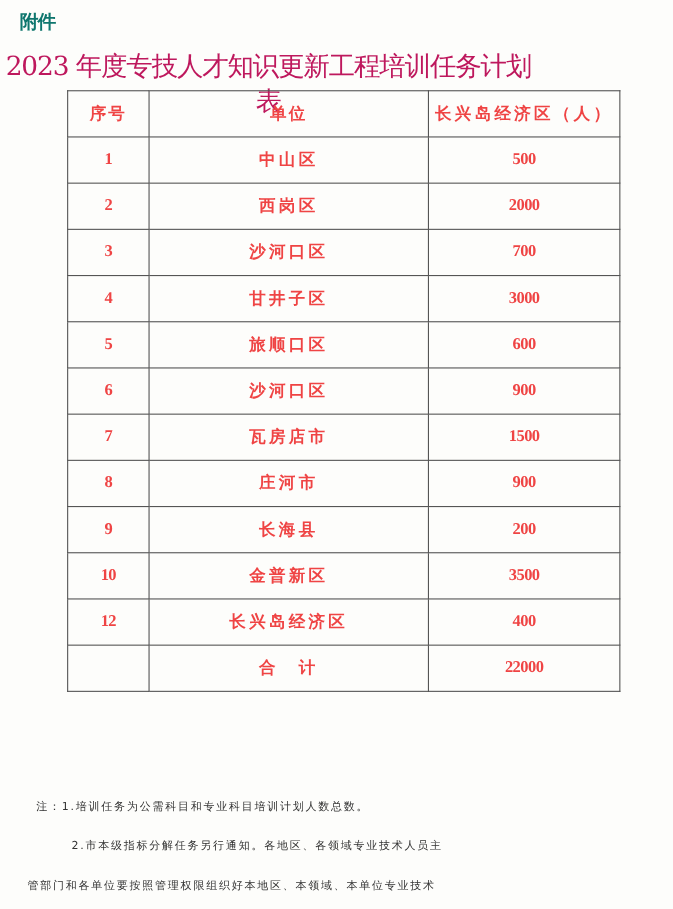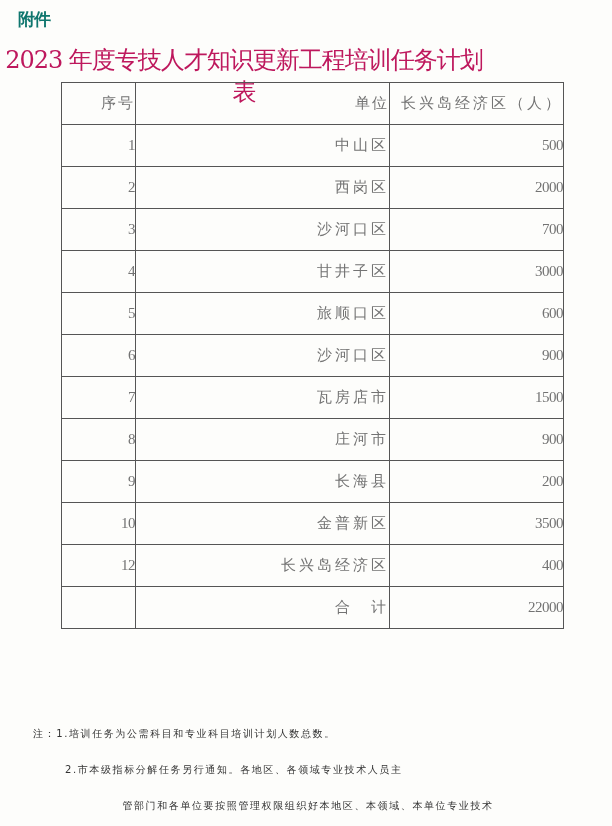--- a/index.html
+++ b/index.html
@@ -7,7 +7,7 @@
   .attach { position:absolute; left:18px; top:8px; font-size:17px; font-weight:bold; font-family:"DejaVu Sans", sans-serif; color:#0f766e; letter-spacing:-1px; }
   .title { position:absolute; left:0; width:488px; top:44px; text-align:center; font-size:24px; color:#be185d; font-family:"DejaVu Serif", serif; letter-spacing:-1px; }
   table.plan { position:absolute; left:61px; top:82px; width:502px; border-collapse:collapse; table-layout:fixed; }
-  table.plan td, table.plan th { border:1.3px solid #555; text-align:right; font-weight:normal; font-size:15px; padding:0; height:41px; color:#737373; }
+  table.plan td, table.plan th { border:1.3px solid #555; text-align:center; font-weight:bold; font-size:15px; padding:0; height:41px; color:#ef4444; }
   table.plan th { height:41px; font-family:"DejaVu Sans", sans-serif; font-size:15px; letter-spacing:2px; }
   col.c1 { width:74px; } col.c2 { width:254px; } col.c3 { width:174px; }
   .unit { letter-spacing:3px; font-family:"DejaVu Sans", sans-serif; font-size:14.5px; }

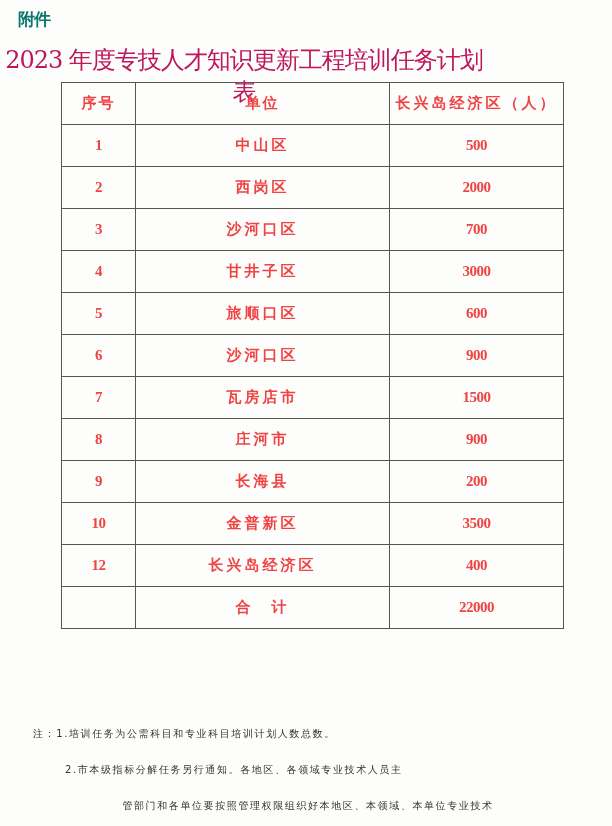--- a/index.html
+++ b/index.html
@@ -14,7 +14,7 @@
   .num { font-family:"Liberation Serif", serif; font-size:16px; letter-spacing:-0.5px; }
   .notes { position:absolute; left:15px; top:716px; width:576px; font-family:"DejaVu Sans", sans-serif; font-size:10px; color:#333; letter-spacing:1.6px; }
   .notes p { margin:0; height:36px; line-height:36px; white-space:nowrap; }
-  .n1 { padding-left:18px; } .n2 { padding-left:50px; } .n3 { padding-left:10px;text-align:center; }
+  .n1 { padding-left:18px; } .n2 { padding-left:50px; } .n3 { padding-left:10px; }
 </style>
 </head>
 <body>

